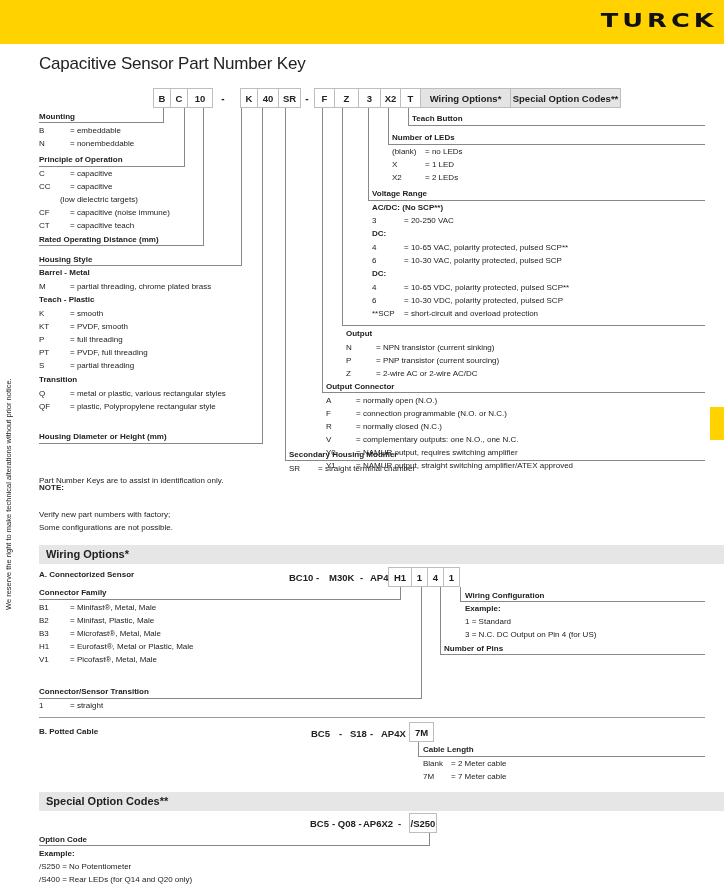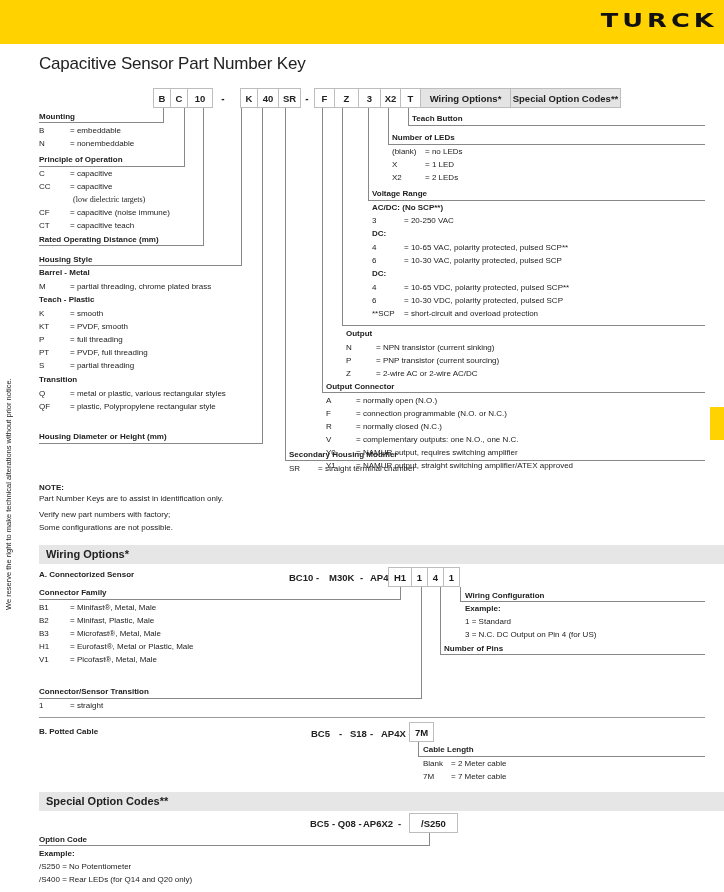--- a/index.html
+++ b/index.html
@@ -95,7 +95,7 @@
 <div class="code" style="left:70px;top:169px;">= capacitive</div>
 <div class="code" style="left:39px;top:182px;">CC</div>
 <div class="code" style="left:70px;top:182px;">= capacitive</div>
-<div class="code" style="left:73px;top:195px;font-family:Liberation Serif, serif;">(low dielectric targets)</div>
+<div class="code" style="left:60px;top:195px;">(low dielectric targets)</div>
 <div class="code" style="left:39px;top:208px;">CF</div>
 <div class="code" style="left:70px;top:208px;">= capacitive (noise immune)</div>
 <div class="code" style="left:39px;top:221px;">CT</div>

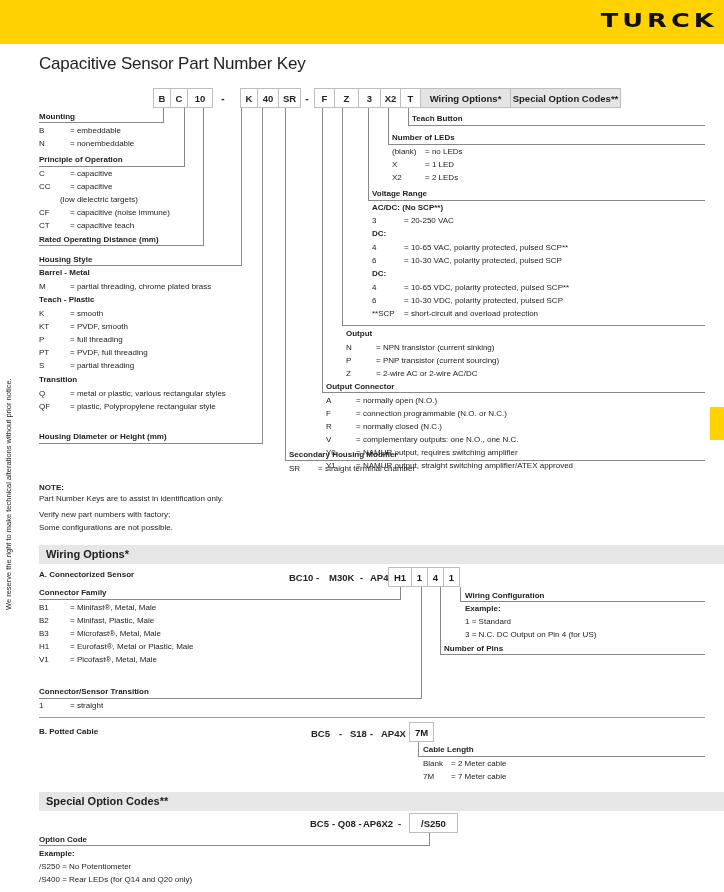--- a/index.html
+++ b/index.html
@@ -127,7 +127,7 @@
 <div class="t b" style="left:39px;top:432px;">Housing Diameter or Height (mm)</div>
 
 <div class="t b" style="left:39px;top:483px;">NOTE:</div>
-<div class="t" style="left:39px;top:494px;">Part Number Keys are to assist in identification only.</div>
+<div class="t" style="left:39px;top:476px;">Part Number Keys are to assist in identification only.</div>
 <div class="t" style="left:39px;top:510px;">Verify new part numbers with factory;</div>
 <div class="t" style="left:39px;top:523px;">Some configurations are not possible.</div>
 

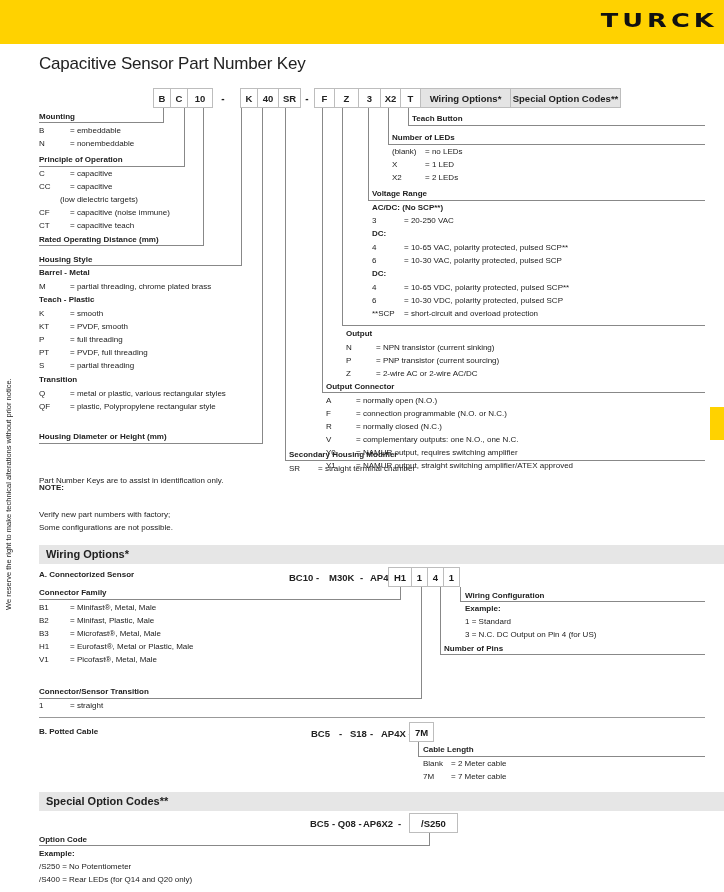--- a/index.html
+++ b/index.html
@@ -253,7 +253,7 @@
 <div class="ex-part" style="left:332px;top:818px;">- Q08 -</div>
 <div class="ex-part" style="left:363px;top:818px;">AP6X2</div>
 <div class="ex-part" style="left:398px;top:818px;">-</div>
-<div class="exbox" style="left:409px;top:813px;width:49px;">/S250</div>
+<div class="exbox" style="left:409px;top:813px;width:28px;">/S250</div>
 <div class="vl" style="left:429px;top:833px;height:12px;"></div>
 <div class="hl" style="left:39px;top:845px;width:391px;"></div>
 <div class="t b" style="left:39px;top:835px;">Option Code</div>

